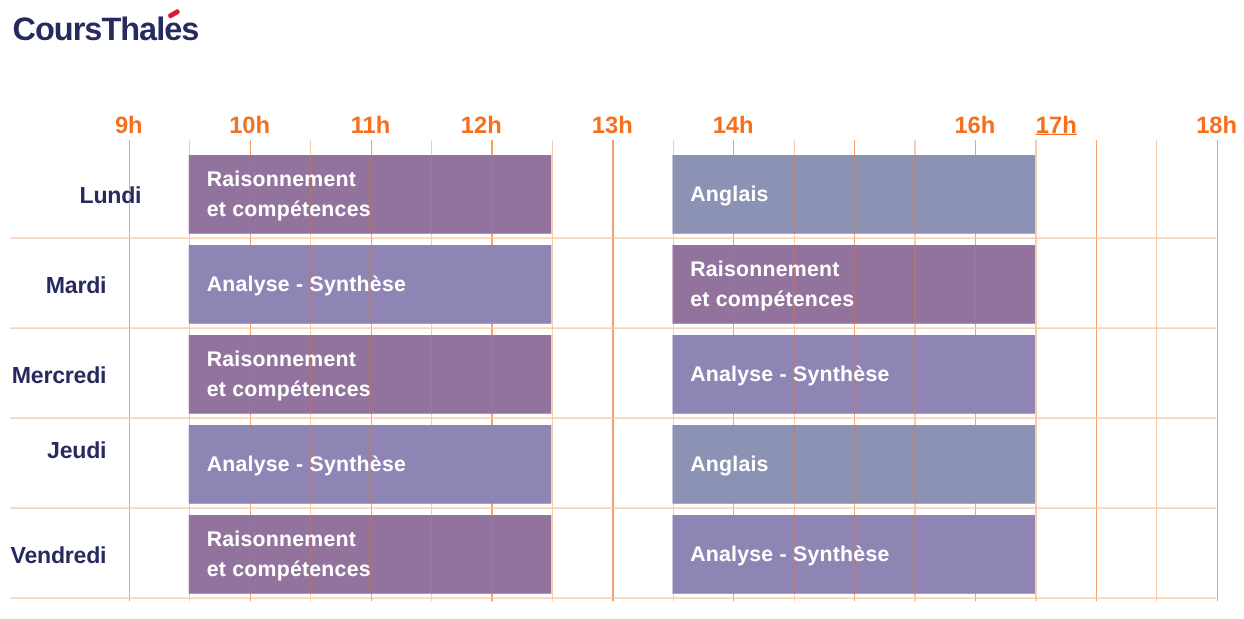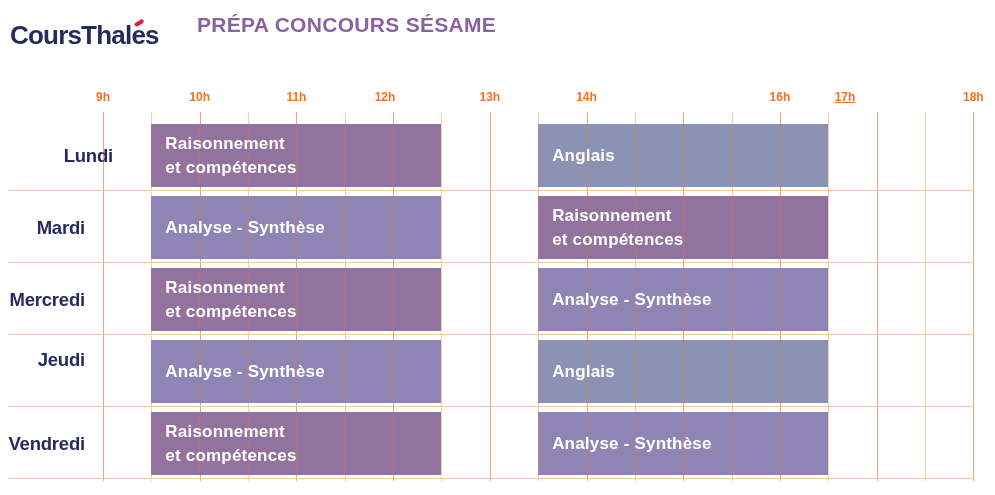--- a/index.html
+++ b/index.html
@@ -7,7 +7,7 @@
         font-family:"Liberation Sans",sans-serif;}
 
   
-  .logo{position:absolute;left:10px;top:20px;font-size:26px;font-weight:700;
+  .logo{position:absolute;left:10px;top:8px;font-size:26px;font-weight:700;
         letter-spacing:-0.8px;color:#272A5F;white-space:nowrap;}
   .e-wrap{position:relative;display:inline-block;}
   .e-accent{position:absolute;left:3px;top:1px;width:10px;height:3.5px;background:#E31837;

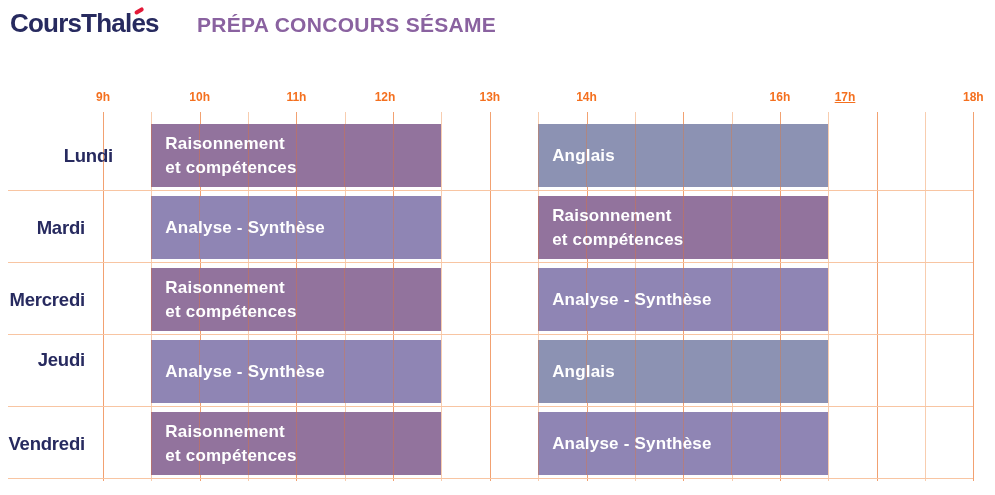--- a/index.html
+++ b/index.html
@@ -45,7 +45,6 @@
 
   <div class="logo"><span>CoursThal</span><span class="e-wrap"><span>e</span><span class="e-accent"></span></span><span>s</span></div>
 
-  <div class="title1">PRÉPA CONCOURS SÉSAME</div>
 
   <div class="vgrid"></div>
 

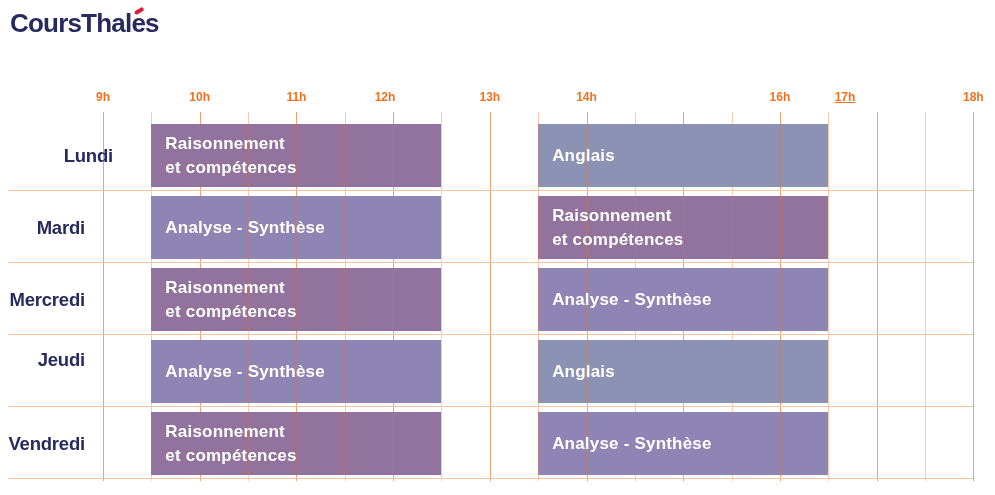--- a/index.html
+++ b/index.html
@@ -19,7 +19,7 @@
 
   
   .hour-label{position:absolute;top:90px;width:44px;text-align:center;
-              font-size:12px;font-weight:700;color:#F4701F;}
+              font-size:19px;font-weight:700;color:#F4701F;}
 
   
   .vgrid{position:absolute;left:103px;top:112px;width:872px;height:369px;

